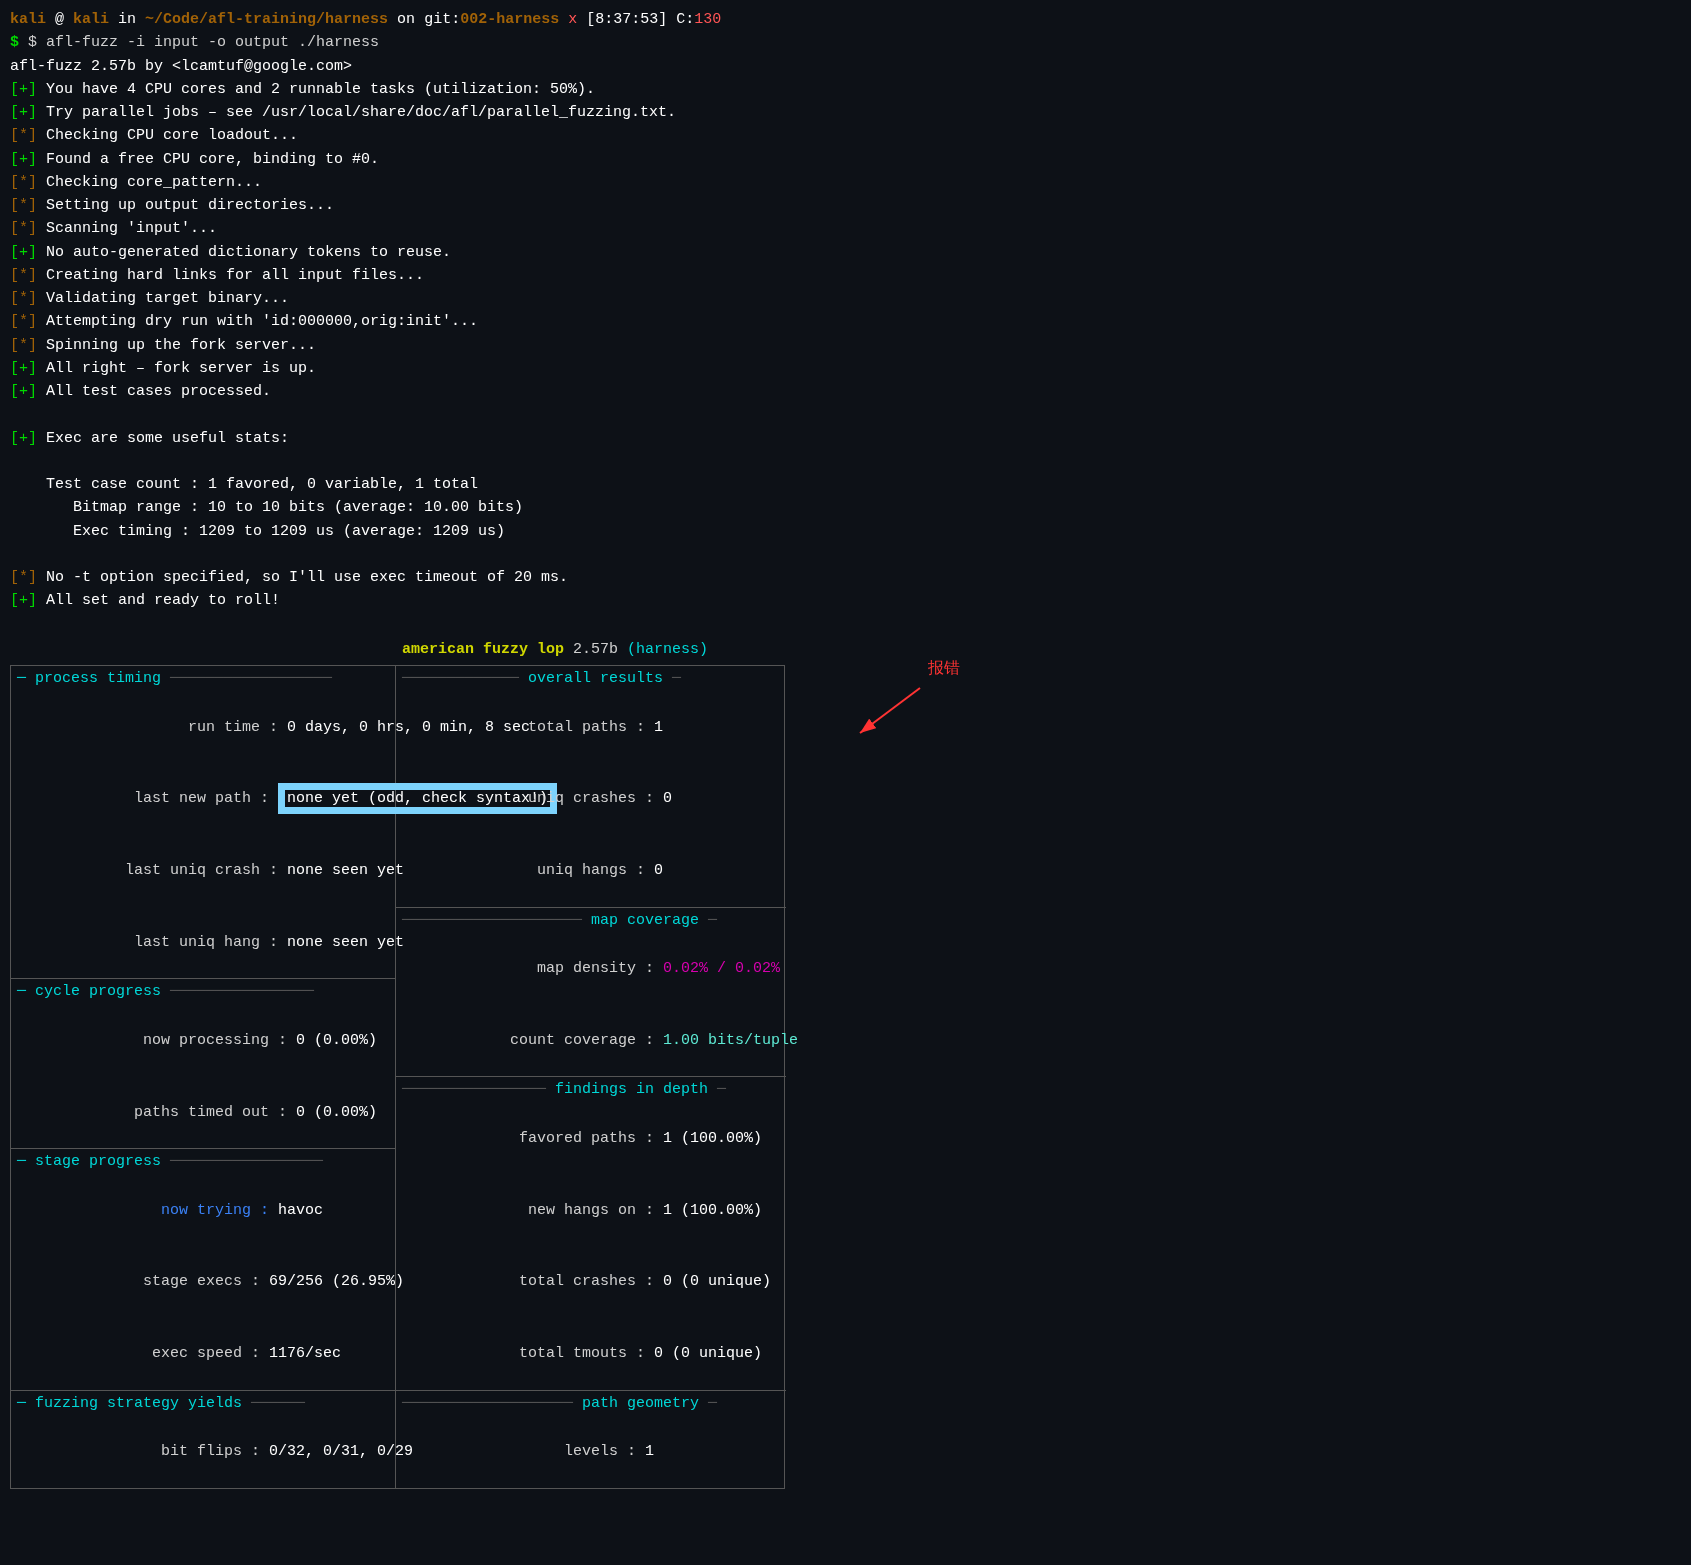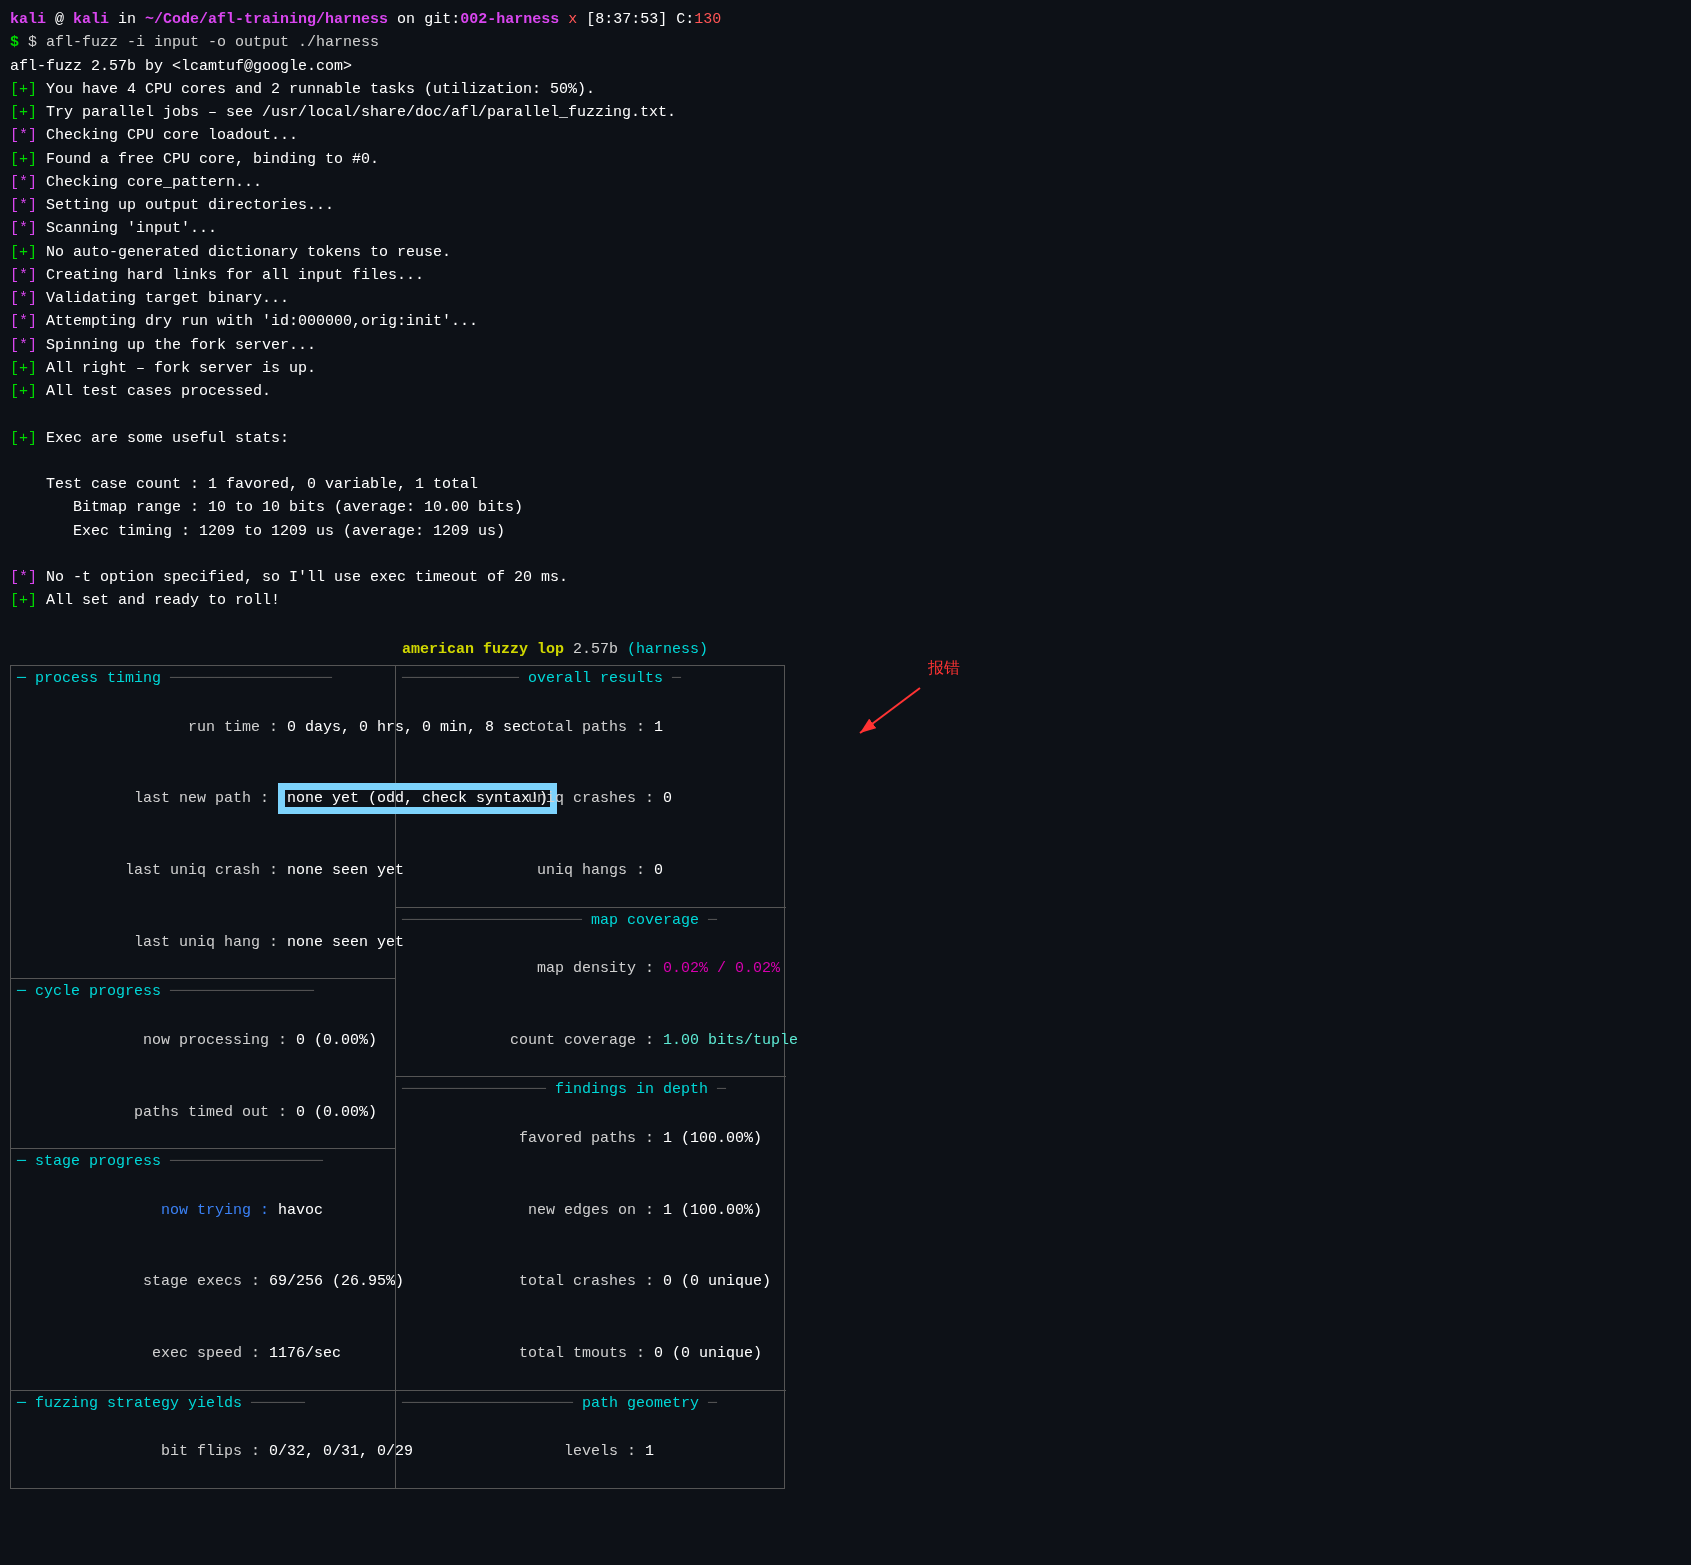--- a/index.html
+++ b/index.html
@@ -18,7 +18,7 @@
       line-height: 1.55;
     }
     .line { display: block; white-space: pre; }
-    .cyan { color: #d946ef; }
+    .cyan { color: #a16207; }
     .green { color: #00d700; }
     .red { color: #ff5555; }
     .white { color: #ffffff; }

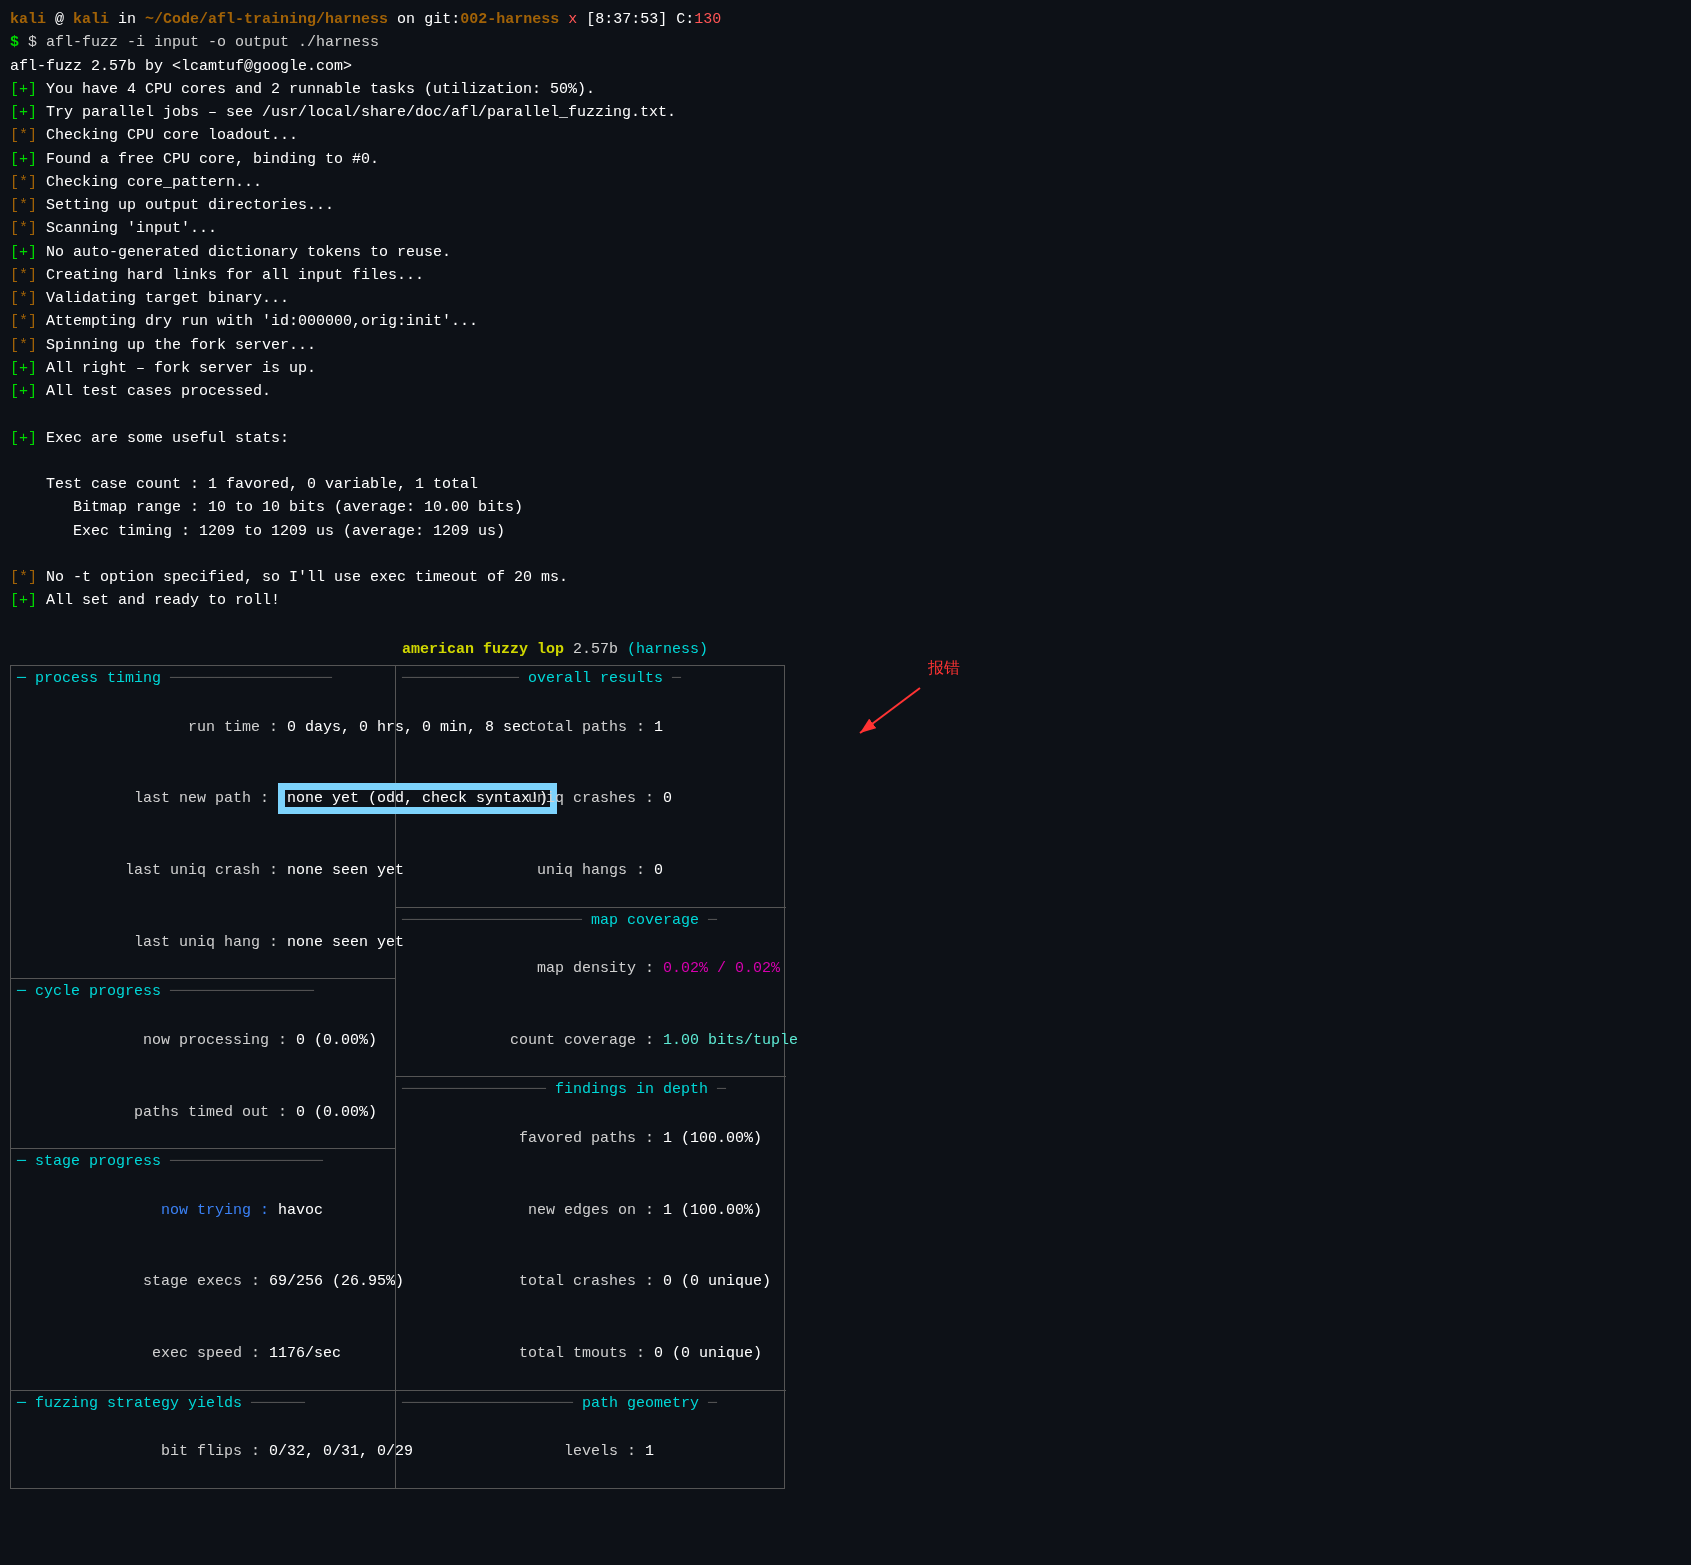--- a/index.html
+++ b/index.html
@@ -192,7 +192,7 @@
             <span style="color:#d0d0d0;"> favored paths : </span><span style="color:#ffffff;">1 (100.00%)</span>
           </div>
           <div style="padding:1px 6px; white-space:pre;">
-            <span style="color:#d0d0d0;">  new edges on : </span><span style="color:#ffffff;">1 (100.00%)</span>
+            <span style="color:#d0d0d0;">  new hangs on : </span><span style="color:#ffffff;">1 (100.00%)</span>
           </div>
           <div style="padding:1px 6px; white-space:pre;">
             <span style="color:#d0d0d0;"> total crashes : </span><span style="color:#ffffff;">0 (0 unique)</span>

